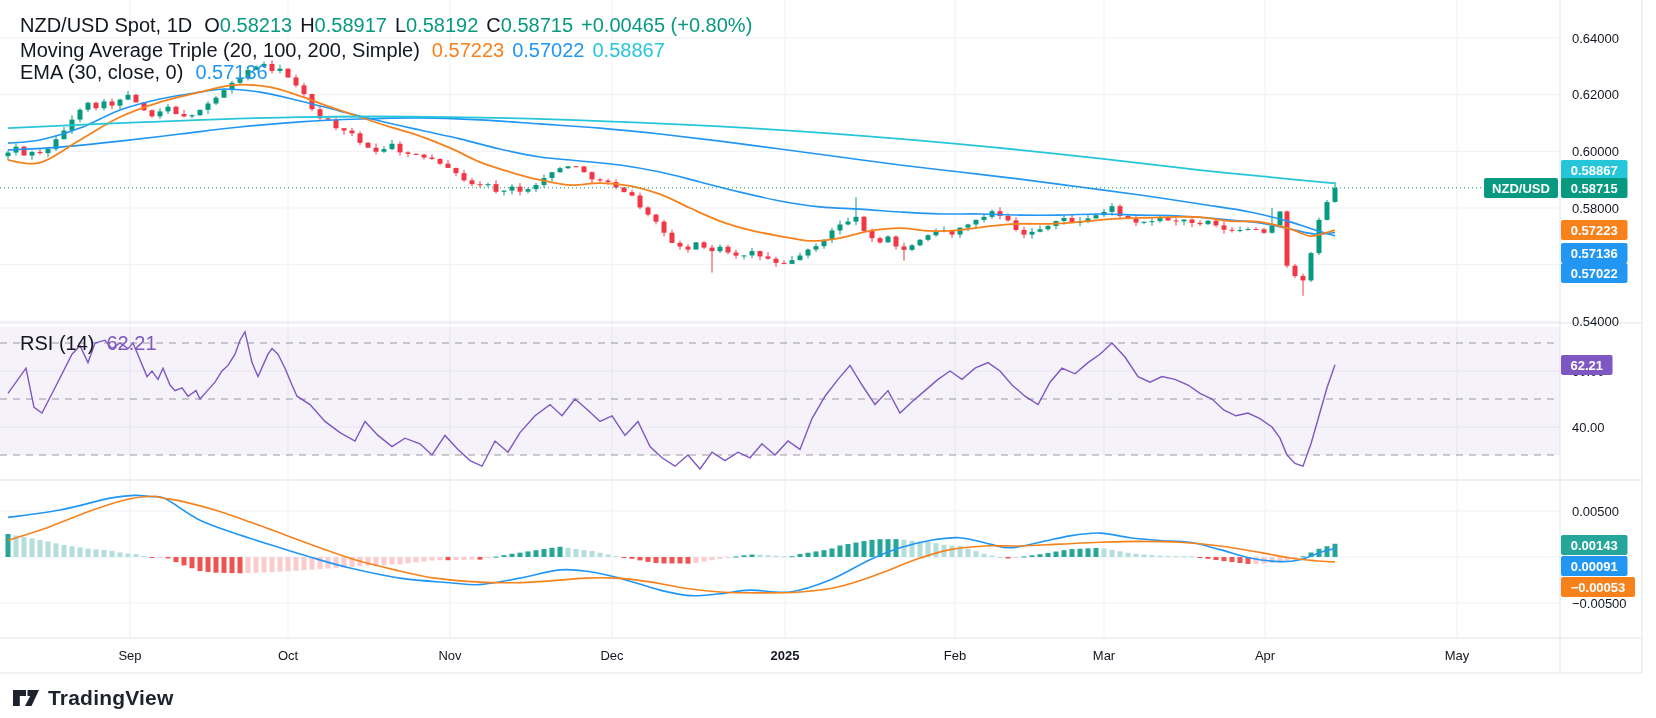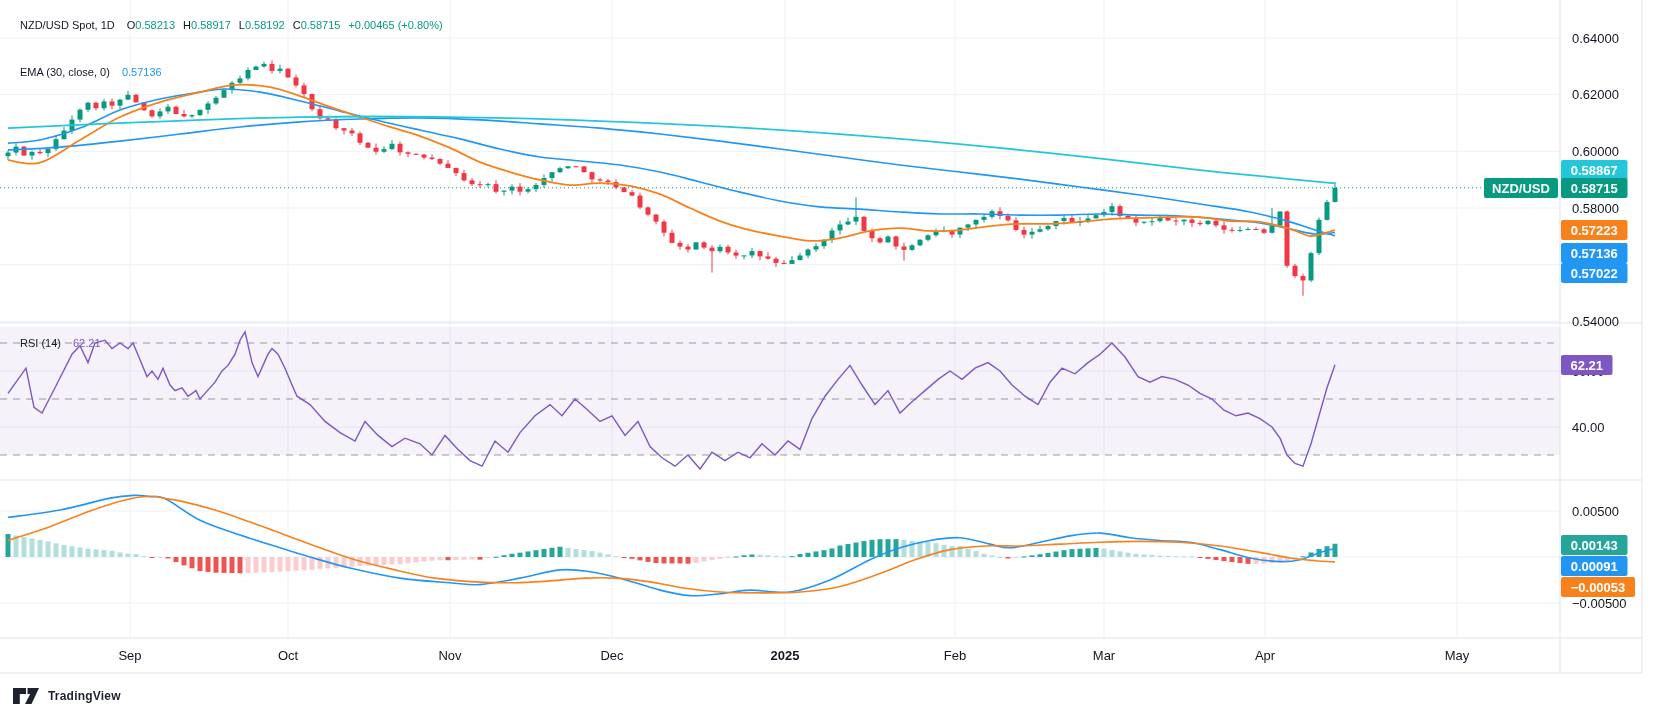--- a/index.html
+++ b/index.html
@@ -7,7 +7,7 @@
        font-family:"Liberation Sans",sans-serif;color:#131722;}
   #chart-wrap{position:absolute;inset:0;text-align:right;}
   svg{display:block;}
-  .legend-row{position:absolute;left:20px;font-size:11px;line-height:19px;white-space:nowrap;z-index:5;}
+  .legend-row{position:absolute;left:20px;font-size:20px;line-height:19px;white-space:nowrap;z-index:5;}
   .legend-row span{margin-right:8px;}
   .legend-row .t{margin-right:12px;}
   .legend-row .pfx{margin-right:0;}

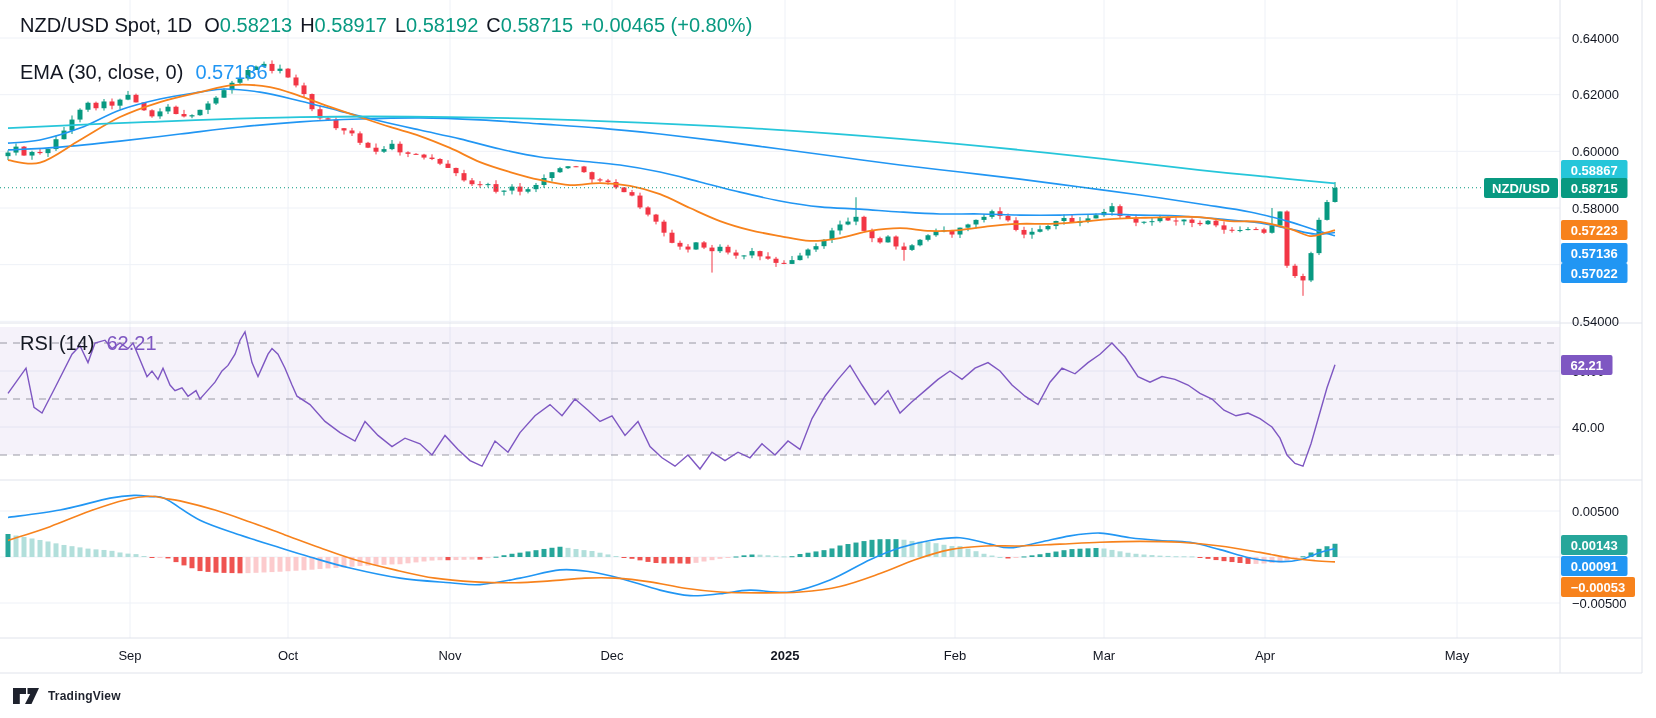--- a/index.html
+++ b/index.html
@@ -634,6 +634,9 @@
     <span class="t">NZD/USD Spot, 1D</span><span class="pfx">O</span><span style="color: rgb(8, 153, 129);">0.58213</span><span class="pfx">H</span><span style="color: rgb(8, 153, 129);">0.58917</span><span class="pfx">L</span><span style="color: rgb(8, 153, 129);">0.58192</span><span class="pfx">C</span><span style="color: rgb(8, 153, 129);">0.58715</span><span style="color: rgb(8, 153, 129);">+0.00465 (+0.80%)</span>
   </div>
 
+  <div class="legend-row" style="top:41px">
+    <span class="t">Moving Average Triple (20, 100, 200, Simple)</span><span style="color: rgb(247, 130, 28);">0.57223</span><span style="color: rgb(33, 150, 243);">0.57022</span><span style="color: rgb(38, 198, 218);">0.58867</span>
+  </div>
 
   <div class="legend-row" style="top:63px">
     <span class="t">EMA (30, close, 0)</span><span style="color: rgb(33, 150, 243);">0.57136</span>

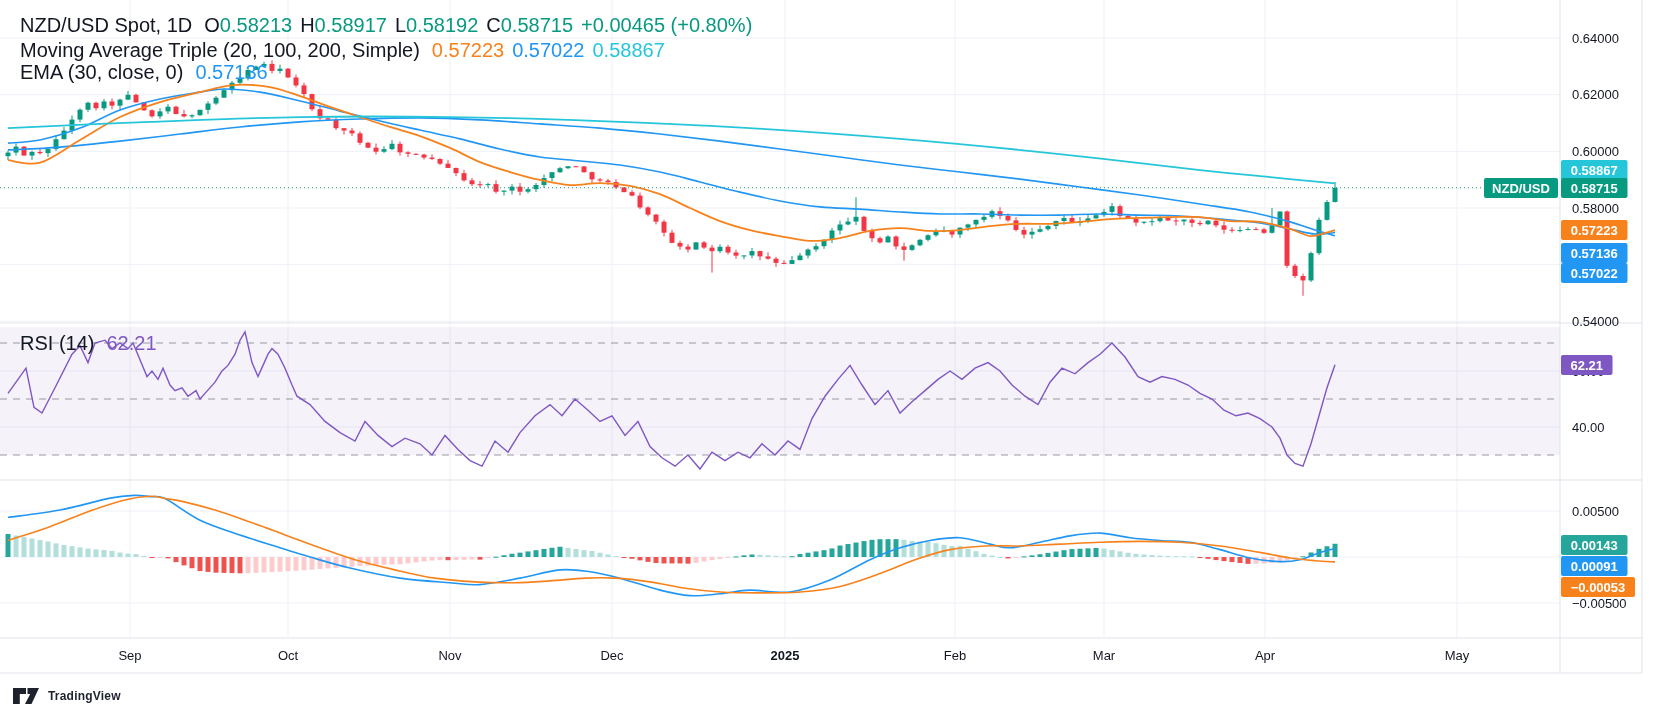--- a/index.html
+++ b/index.html
@@ -12,7 +12,7 @@
   .legend-row .t{margin-right:12px;}
   .legend-row .pfx{margin-right:0;}
   .footer-brand{position:absolute;left:12px;top:686px;display:flex;align-items:center;z-index:5;}
-  .footer-brand .brand-text{font-size:12px;font-weight:600;color:#1e222d;margin-left:8px;letter-spacing:.2px;}
+  .footer-brand .brand-text{font-size:21px;font-weight:600;color:#1e222d;margin-left:8px;letter-spacing:.2px;}
 </style>
 </head>
 <body>

